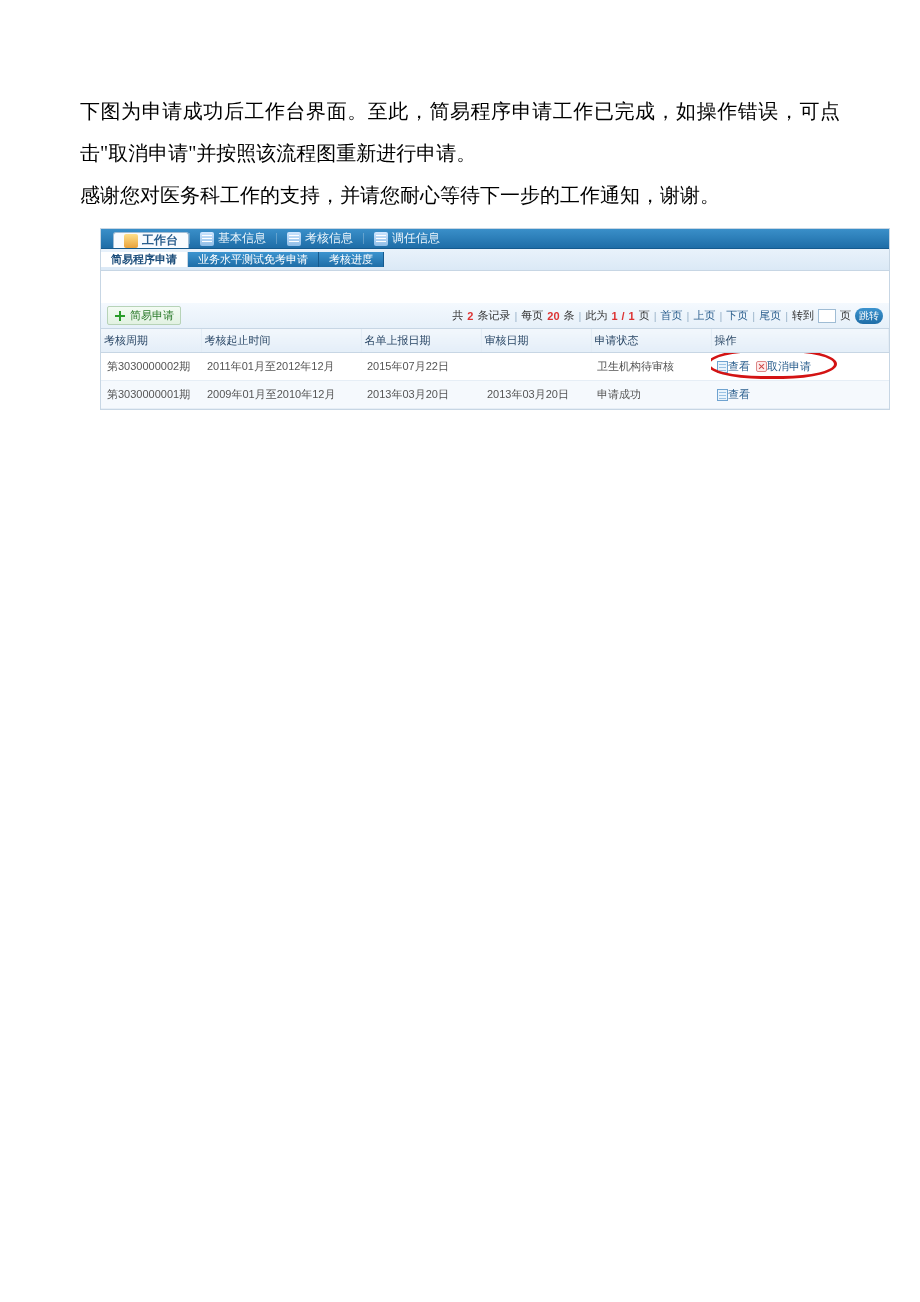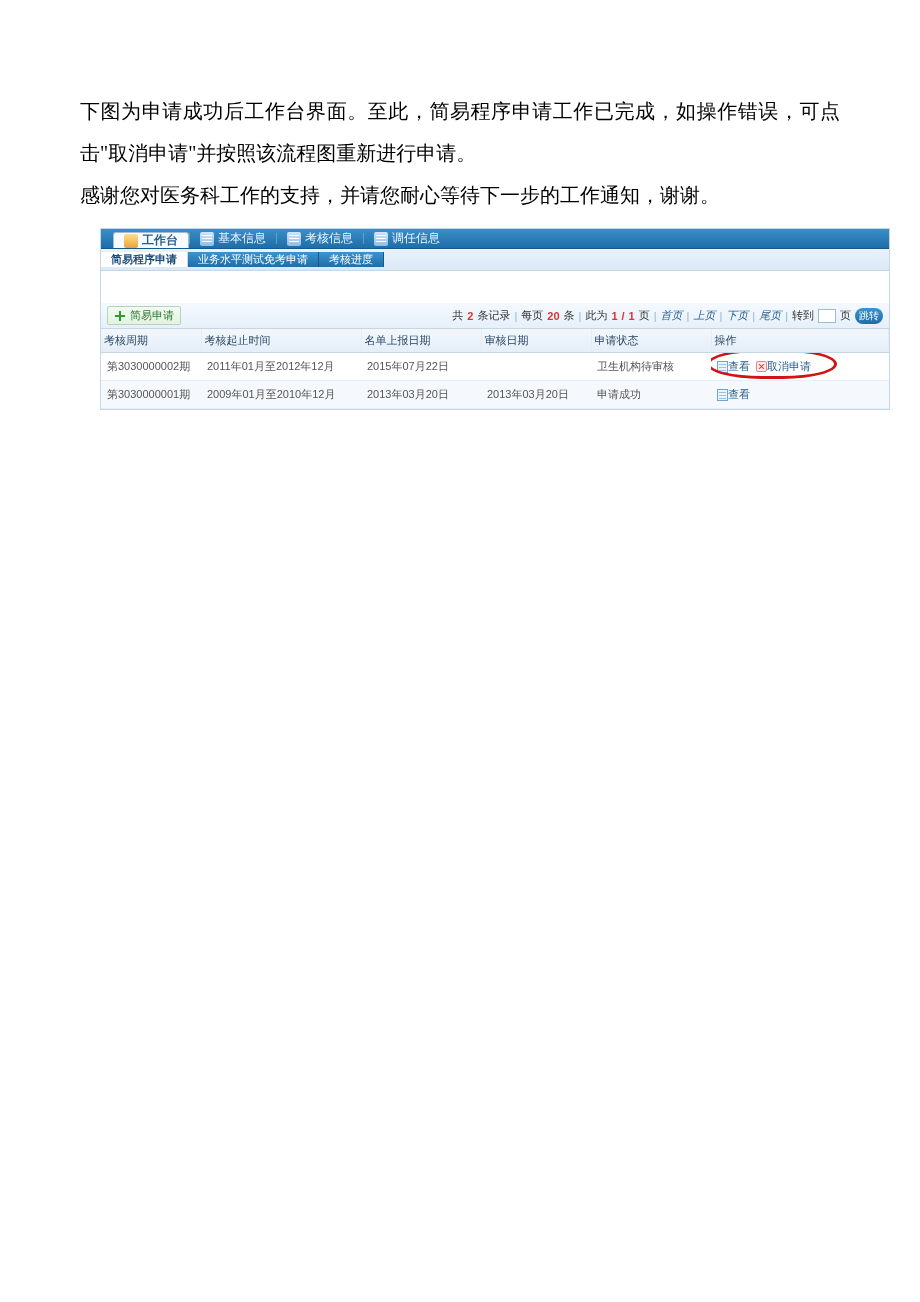--- a/index.html
+++ b/index.html
@@ -112,7 +112,7 @@
     font-size:11px; color:#333; white-space:nowrap;
   }
   .pager .red{color:#d33; font-weight:bold;}
-  .pager a{color:#2a5e8d; cursor:pointer;font-style:italic;}
+  .pager a{color:#2a5e8d; cursor:pointer;}
   .pager .sep2{color:#9bb4ca;}
   .pager input{width:18px;height:14px;font-size:10px;border:1px solid #9fbcd4;text-align:center;}
   .pager .gobtn{display:inline-block;background:linear-gradient(#3c94cf,#1e6da7);color:#fff;padding:1px 4px;border-radius:8px;font-size:10px;}

